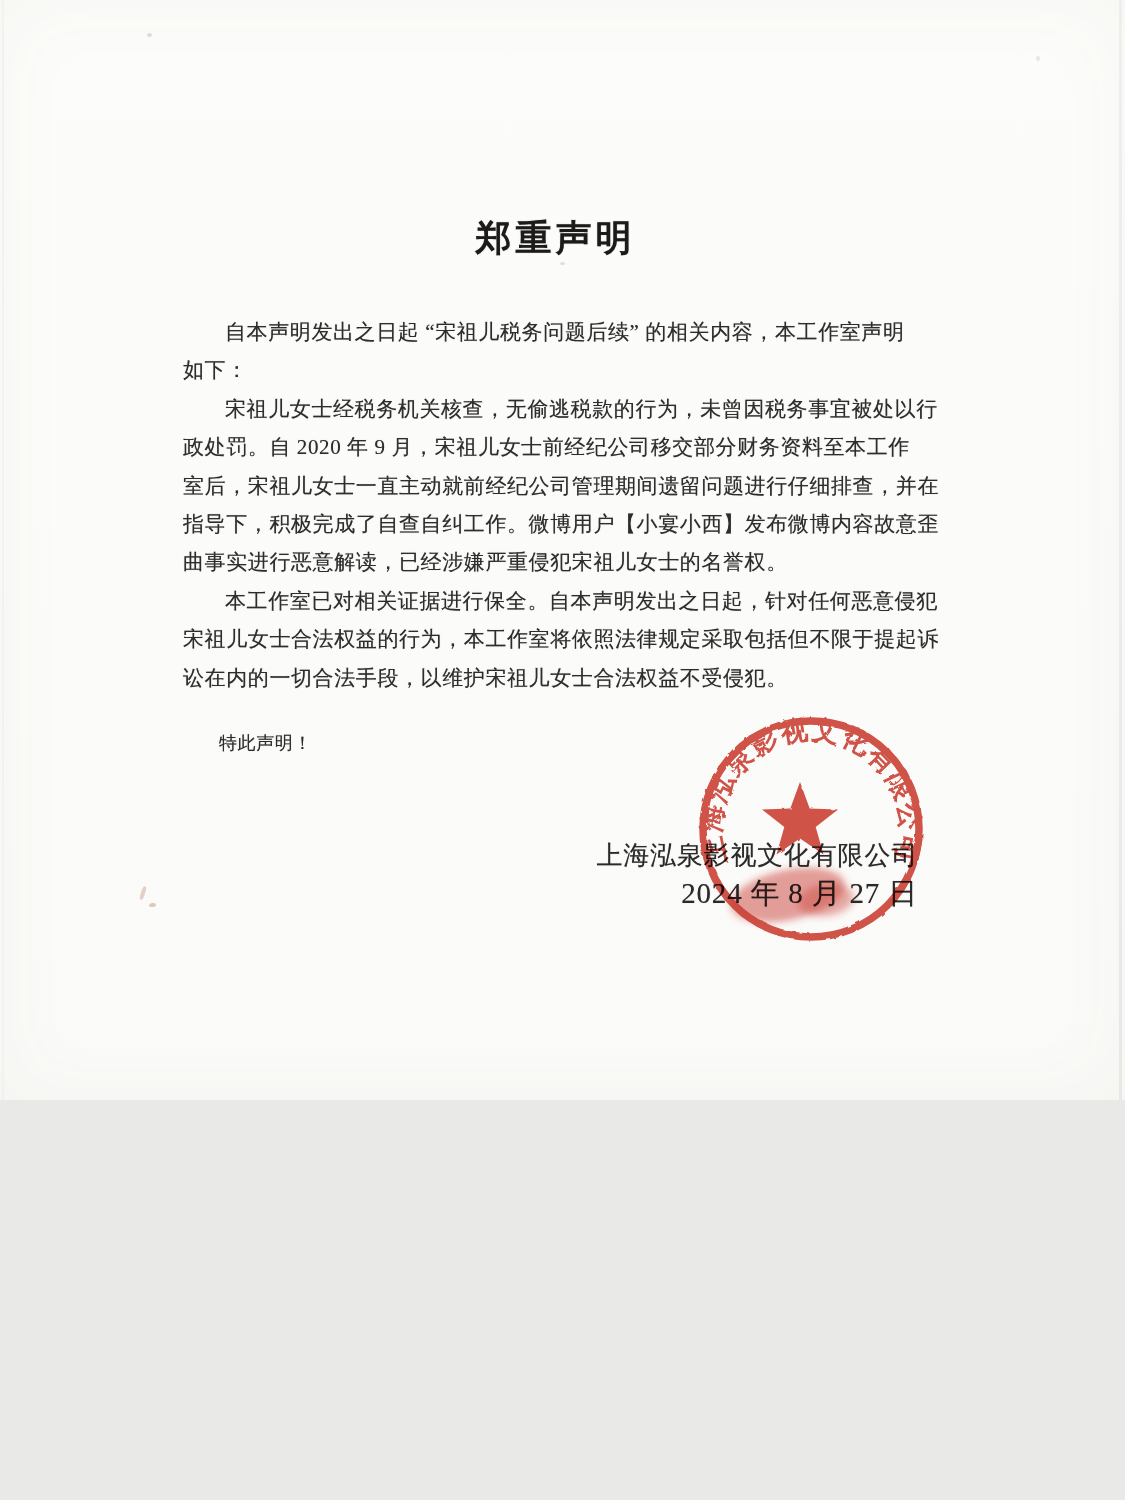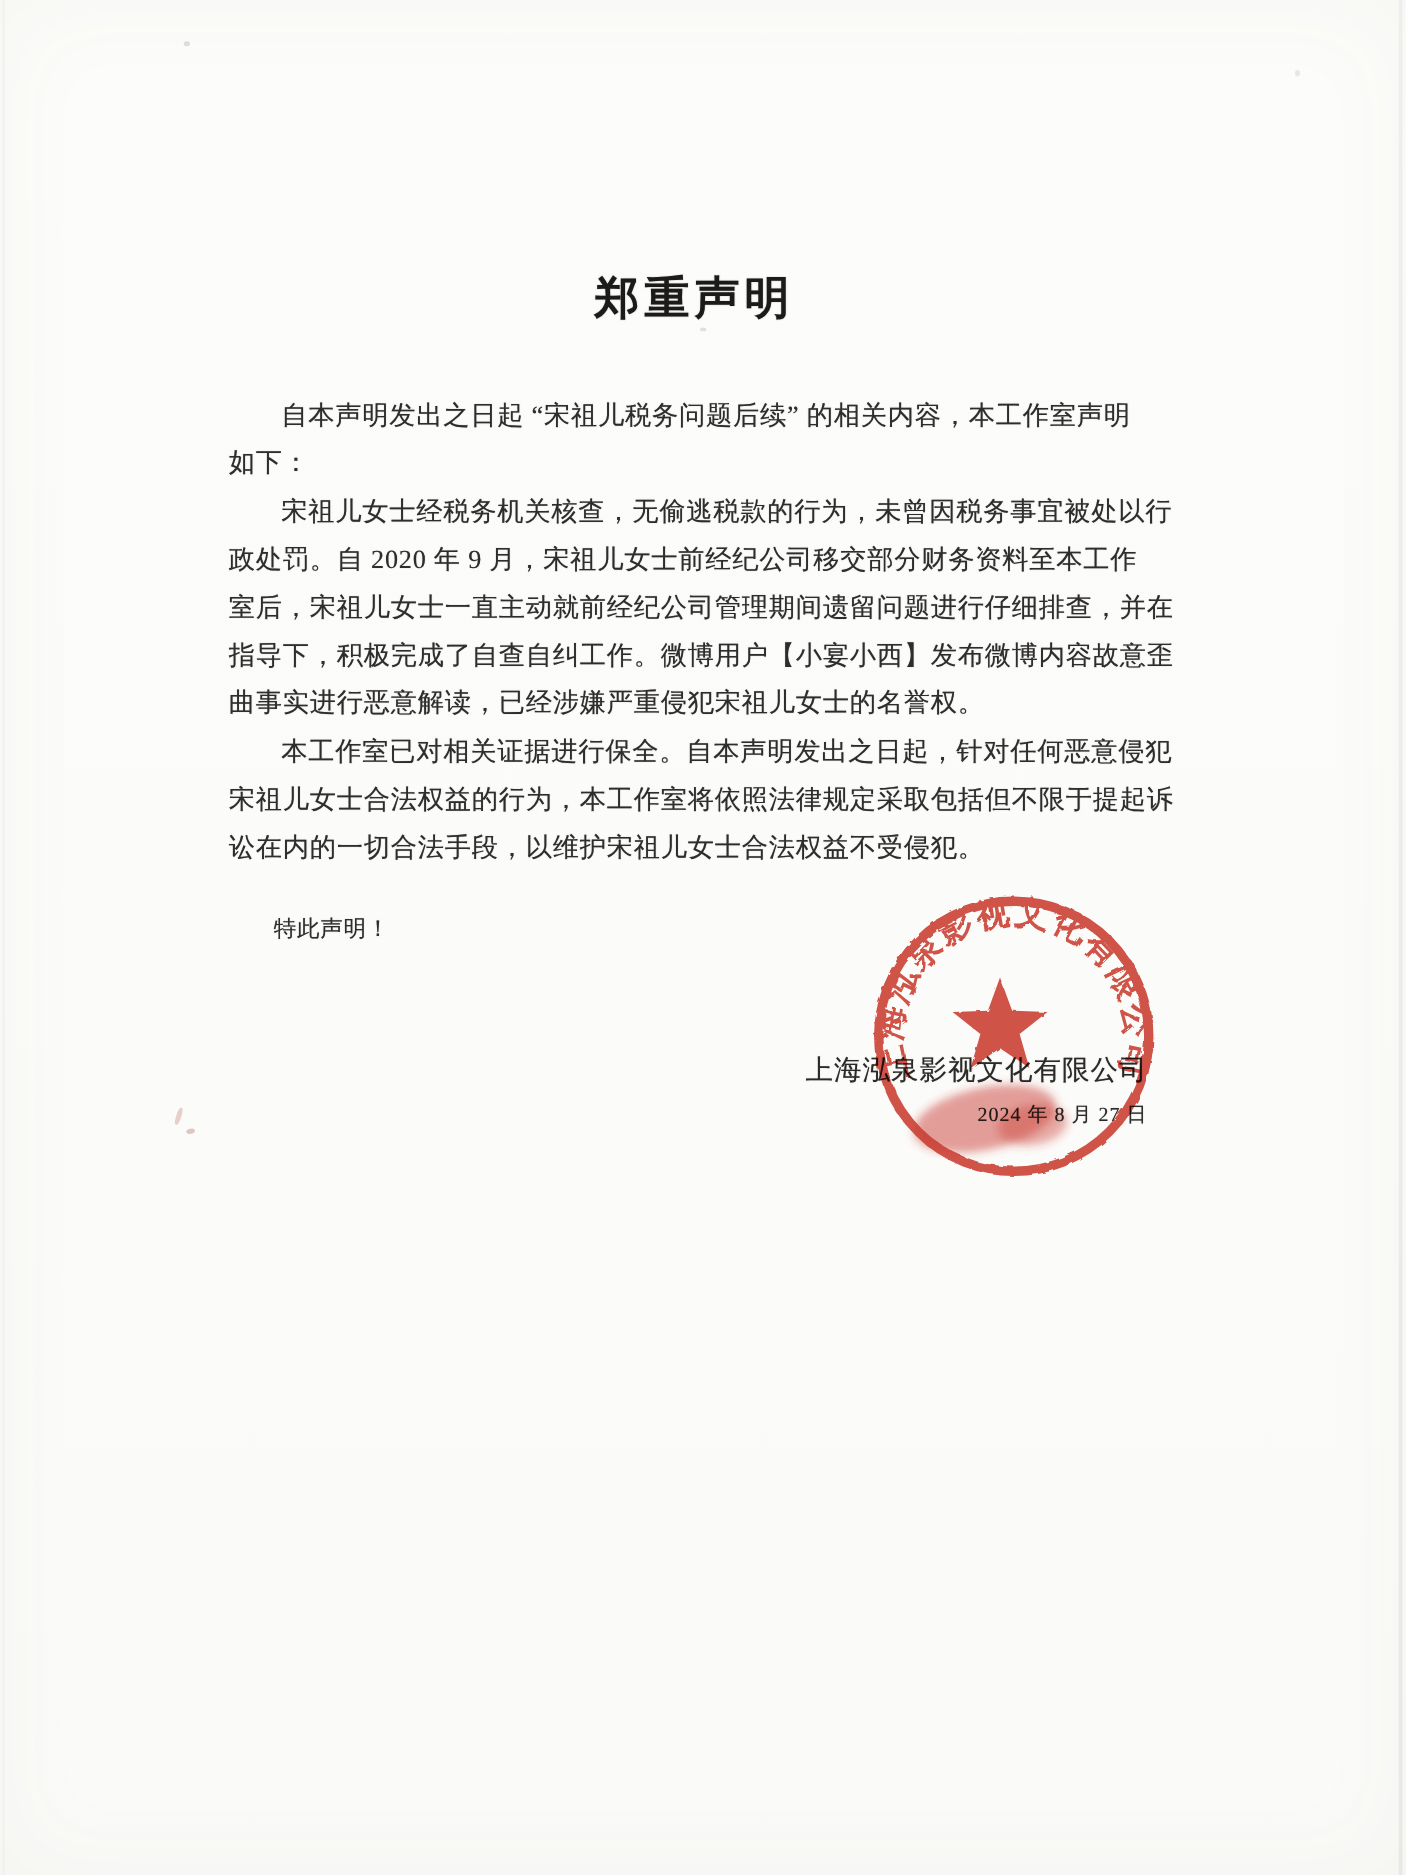--- a/index.html
+++ b/index.html
@@ -7,7 +7,7 @@
   .page {
     position: relative;
     width: 1125px;
-    height: 1500px;
+    height: 1100px;
     margin: 0 auto;
     background: linear-gradient(180deg, #fcfcfa 0%, #fbfbf9 60%, #fafaf8 100%);
     overflow: hidden;

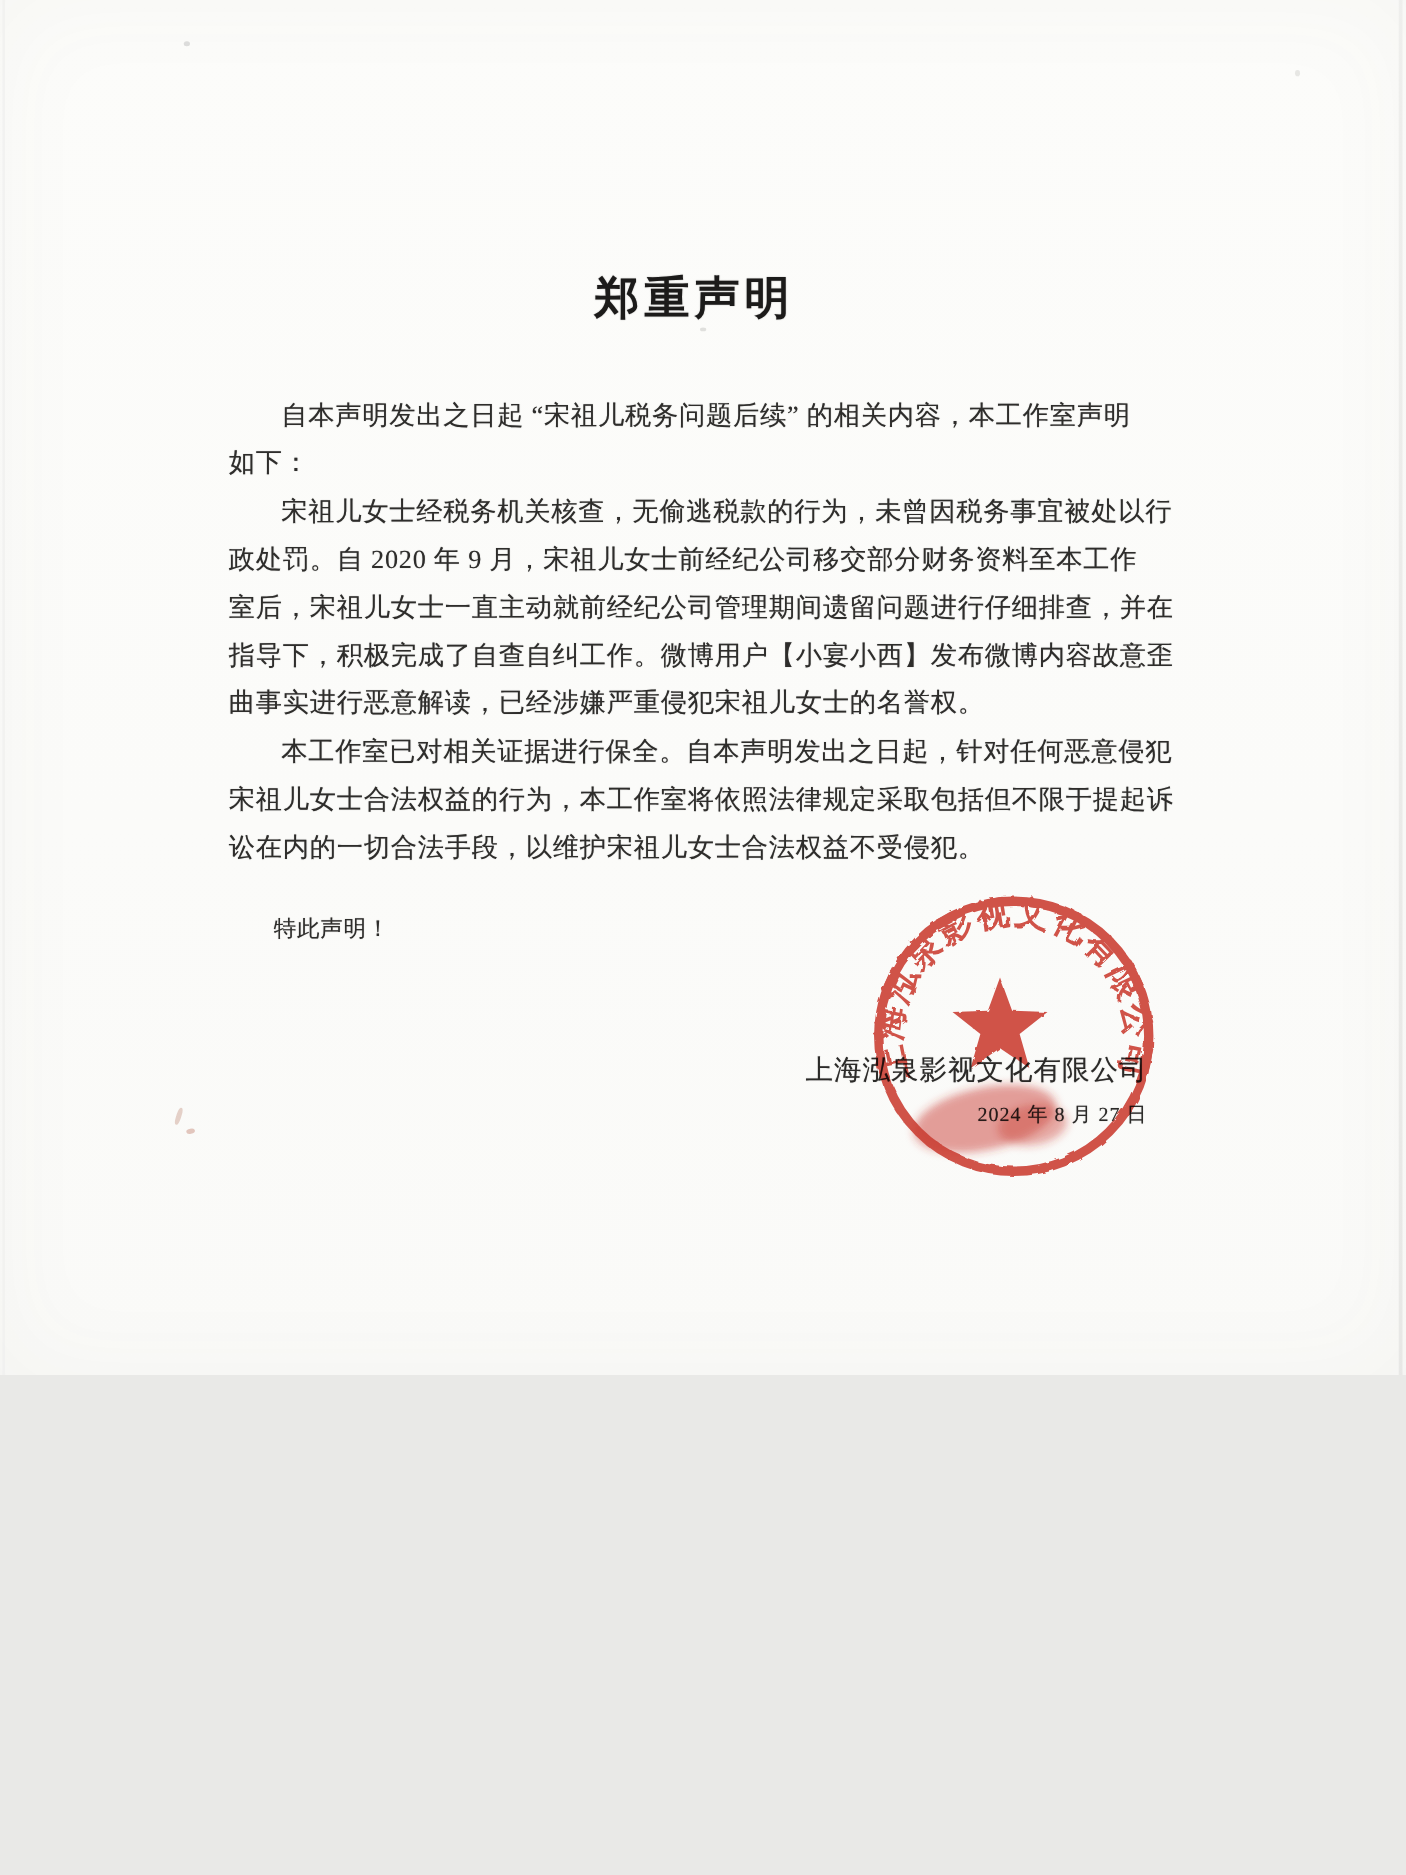--- a/index.html
+++ b/index.html
@@ -71,7 +71,7 @@
     color: #2b2a28;
     text-shadow: 0 0 0.7px rgba(40,40,40,.5);
   }
-  .signature .company { font-size: 22px; letter-spacing: 0.8px; line-height: 30px; font-family: Liberation Serif, serif; }
+  .signature .company { font-size: 26px; letter-spacing: 0.8px; line-height: 30px; font-family: Liberation Serif, serif; }
   .signature .date { font-size: 16px; letter-spacing: 0.8px; line-height: 30px; margin-top: 7px; }
   .seal {
     position: absolute;

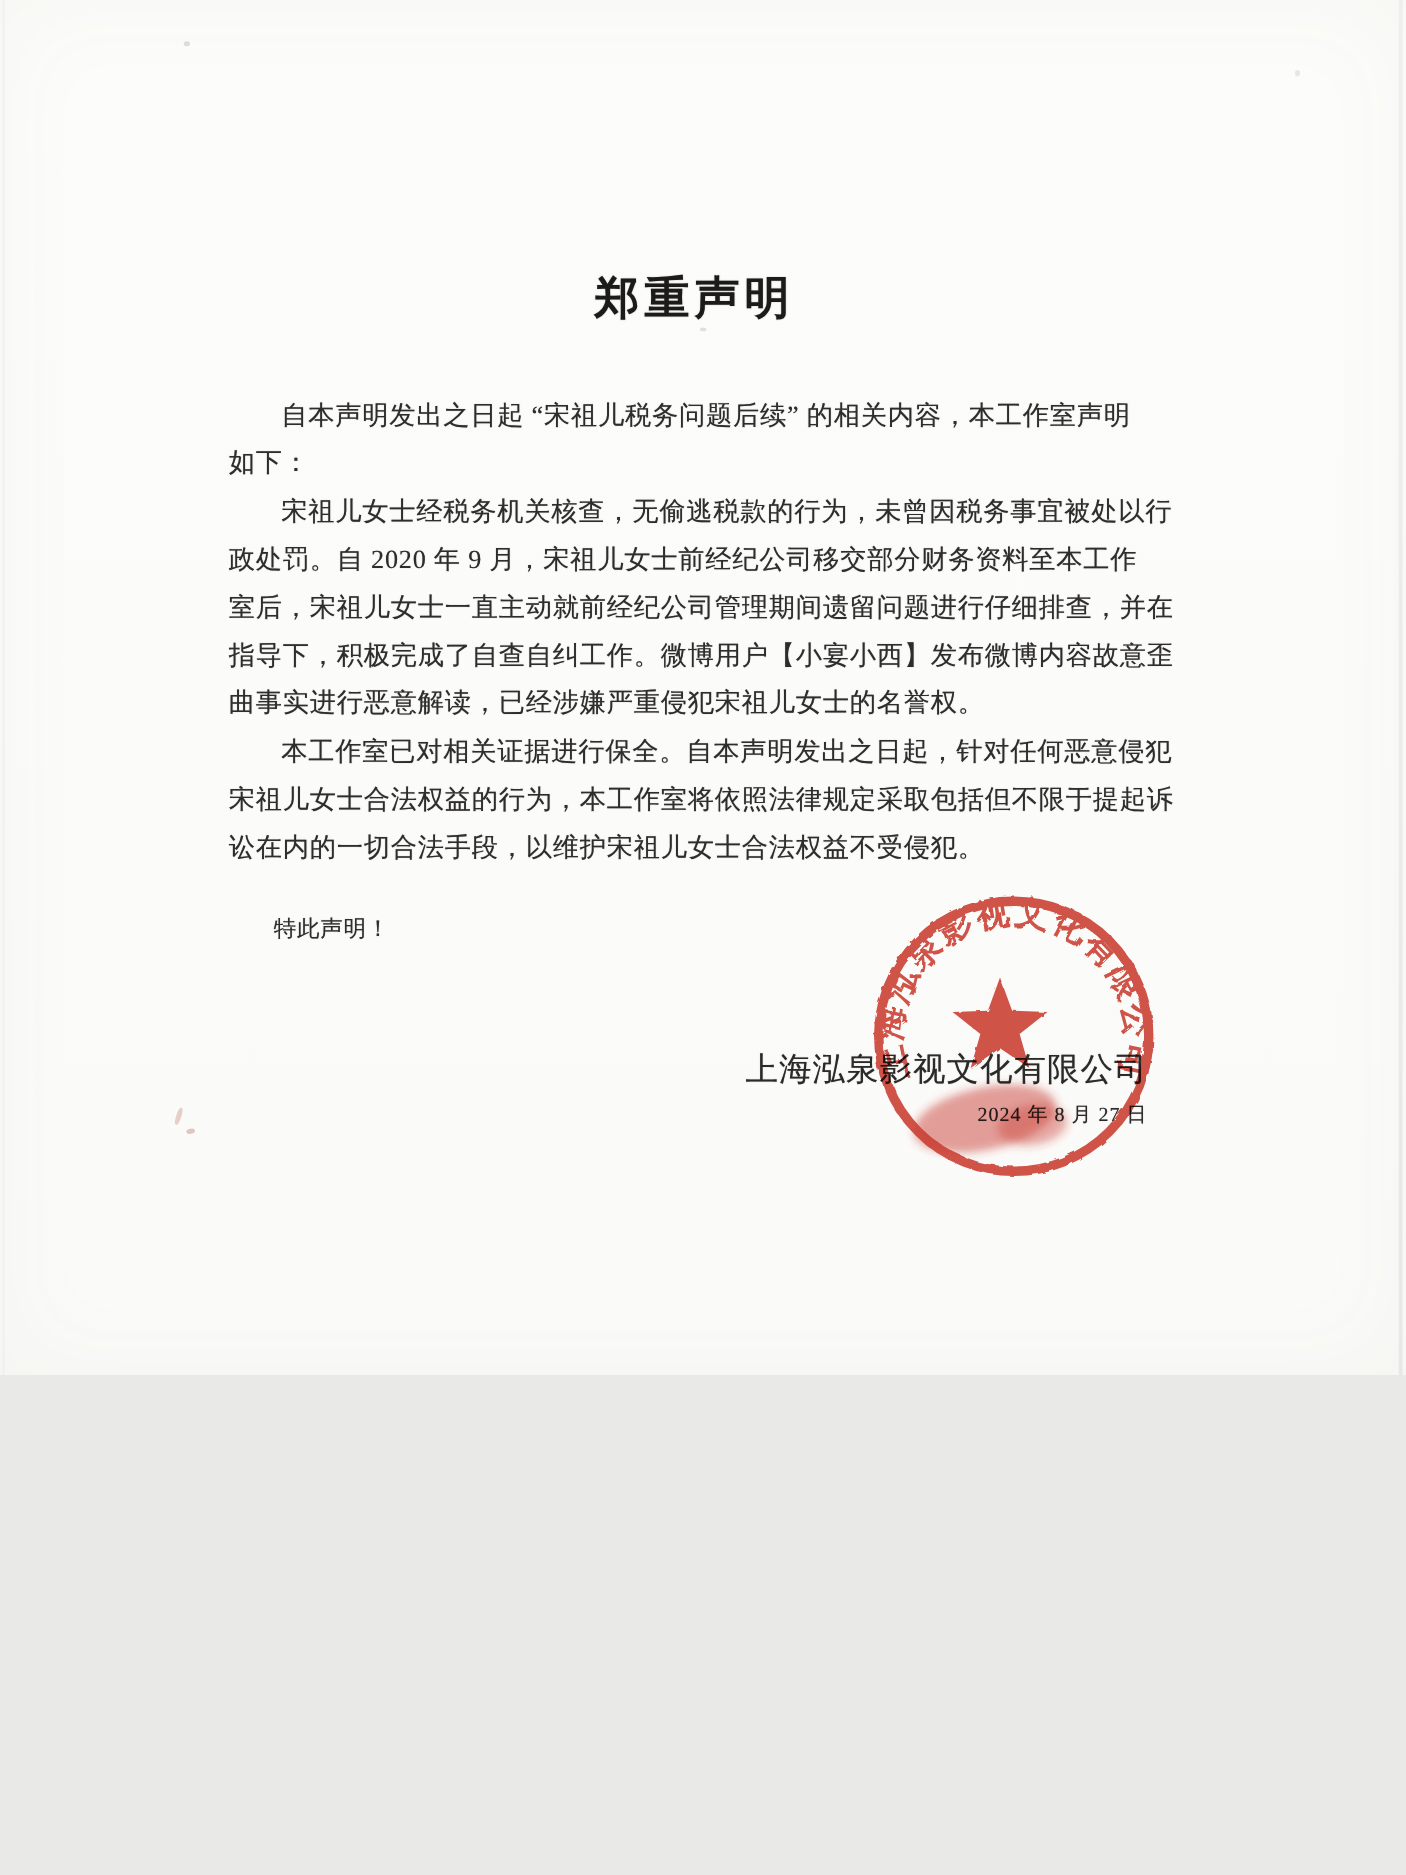--- a/index.html
+++ b/index.html
@@ -72,7 +72,7 @@
     text-shadow: 0 0 0.7px rgba(40,40,40,.5);
   }
   .signature .company { font-size: 26px; letter-spacing: 0.8px; line-height: 30px; font-family: Liberation Serif, serif; }
-  .signature .date { font-size: 16px; letter-spacing: 0.8px; line-height: 30px; margin-top: 7px; }
+  .signature .date { font-size: 29px; letter-spacing: 0.8px; line-height: 30px; margin-top: 7px; }
   .seal {
     position: absolute;
     left: 688px;

